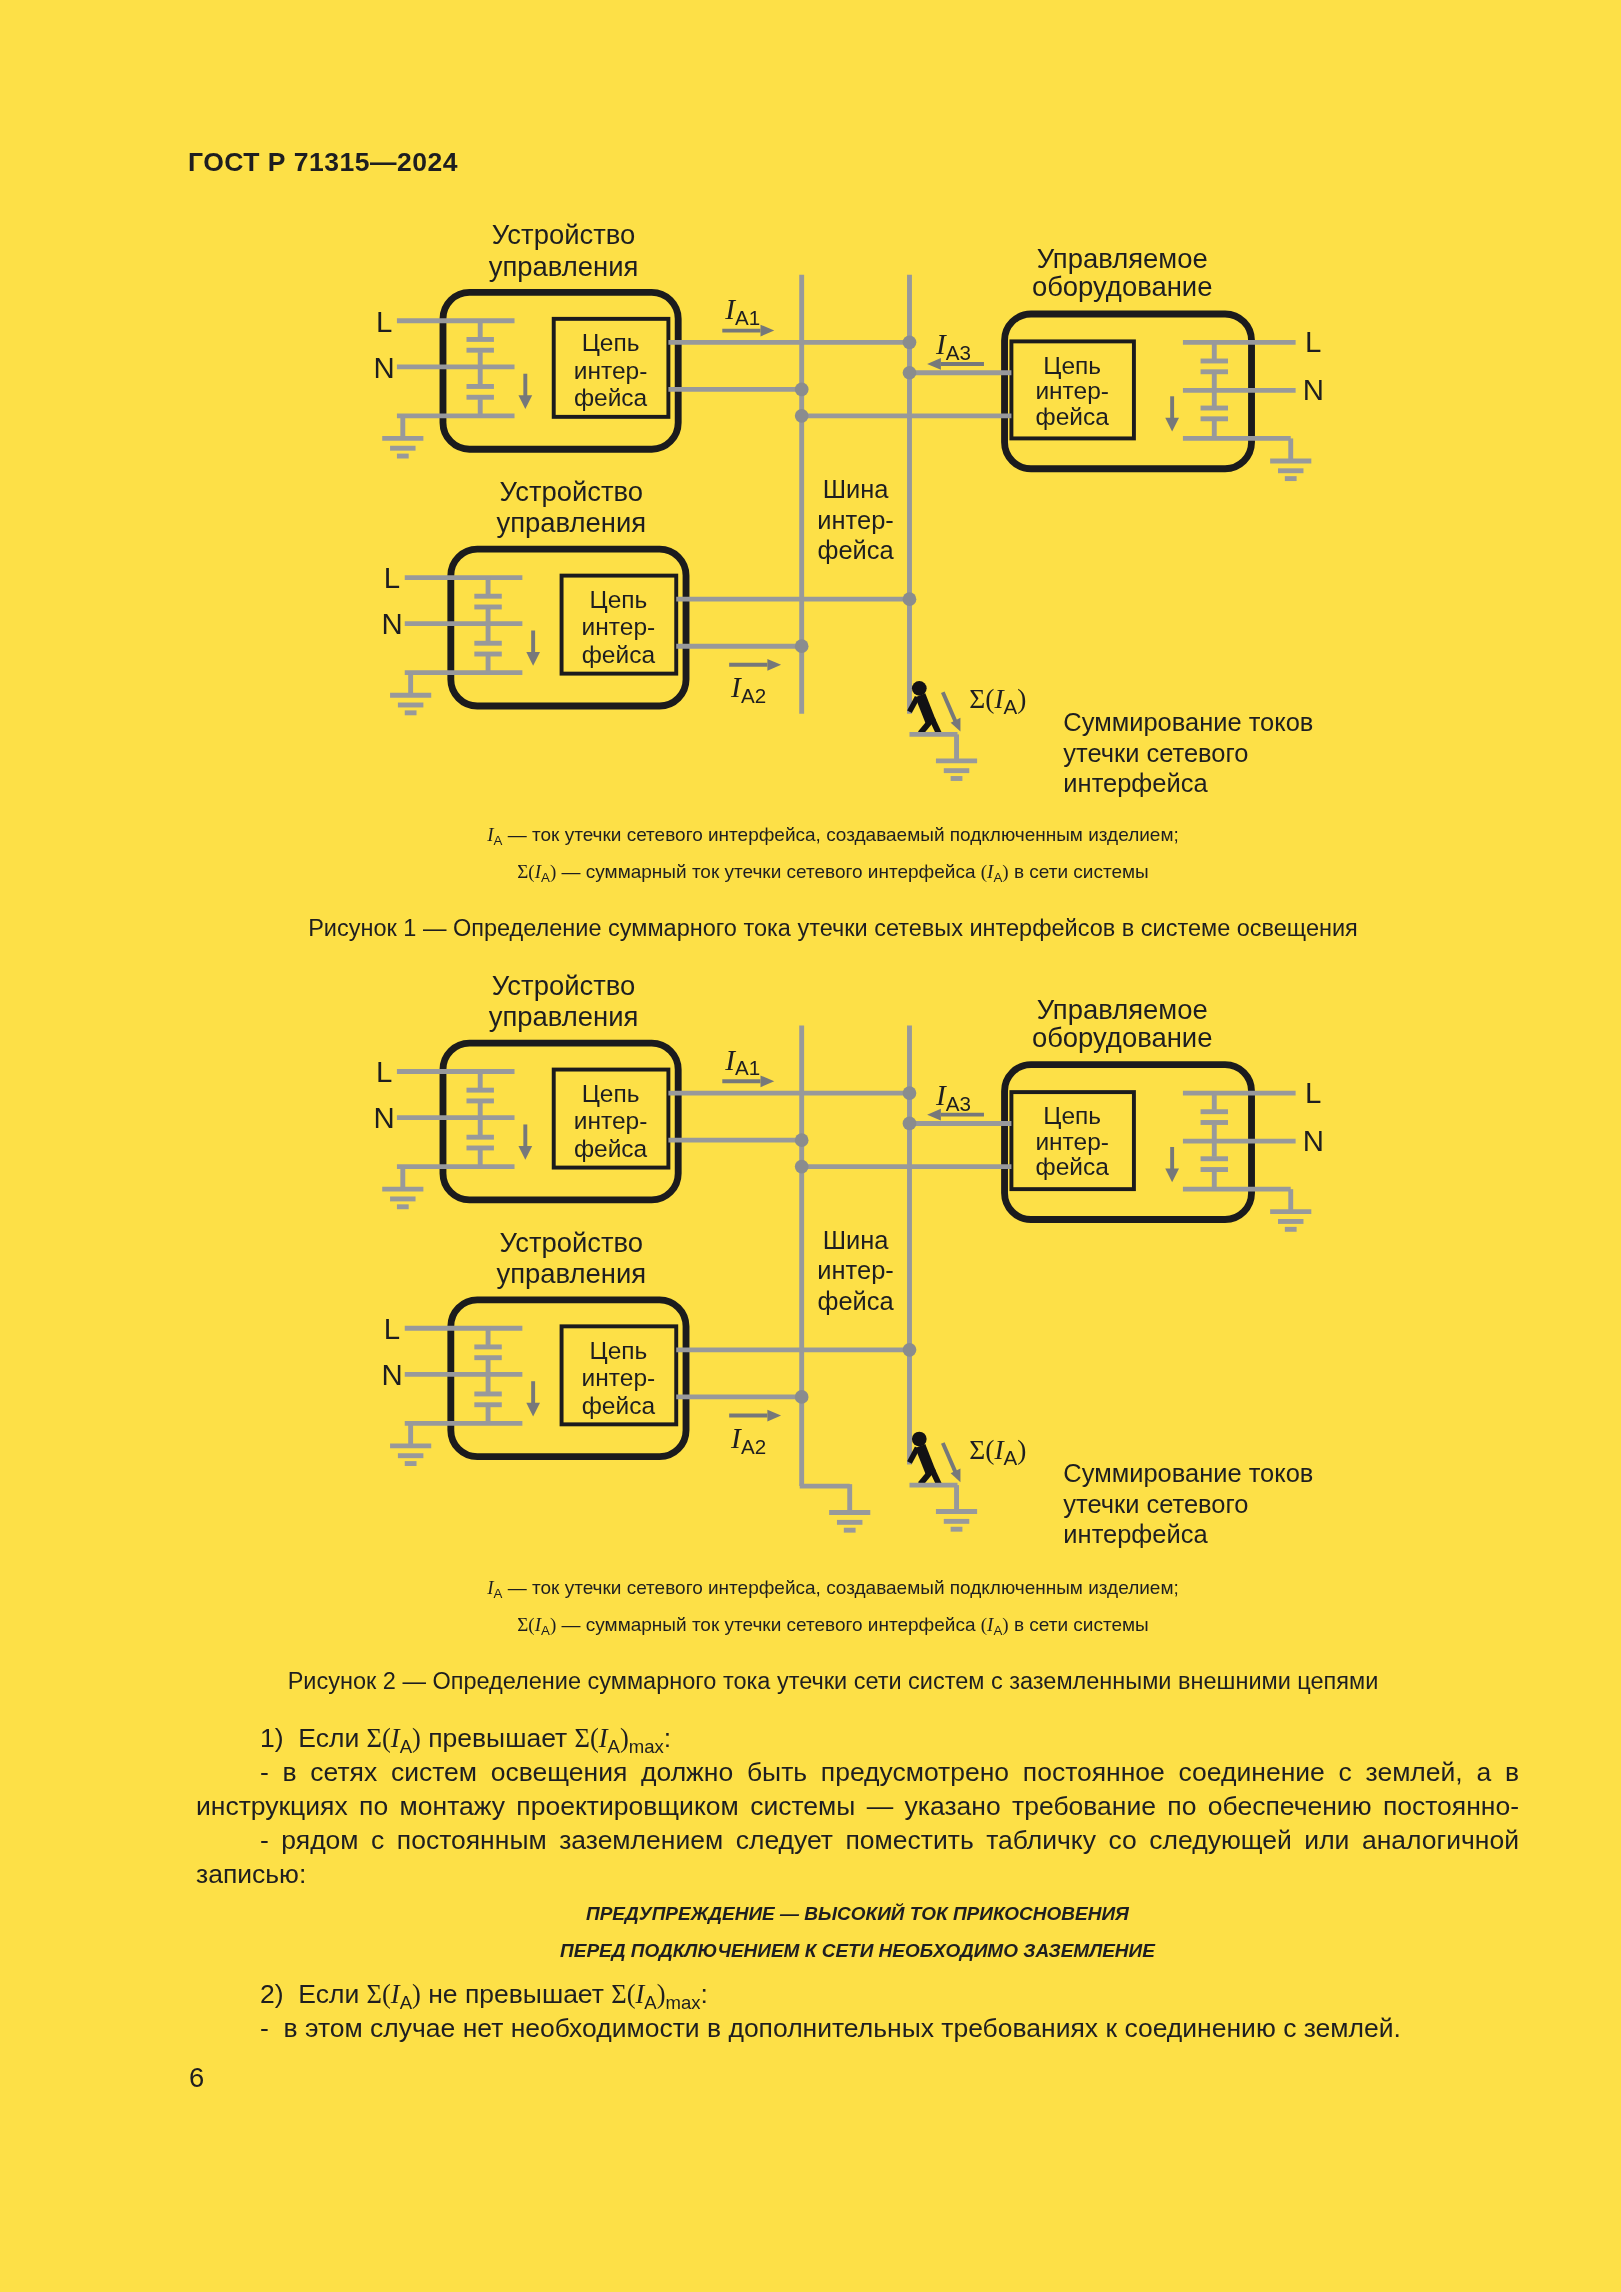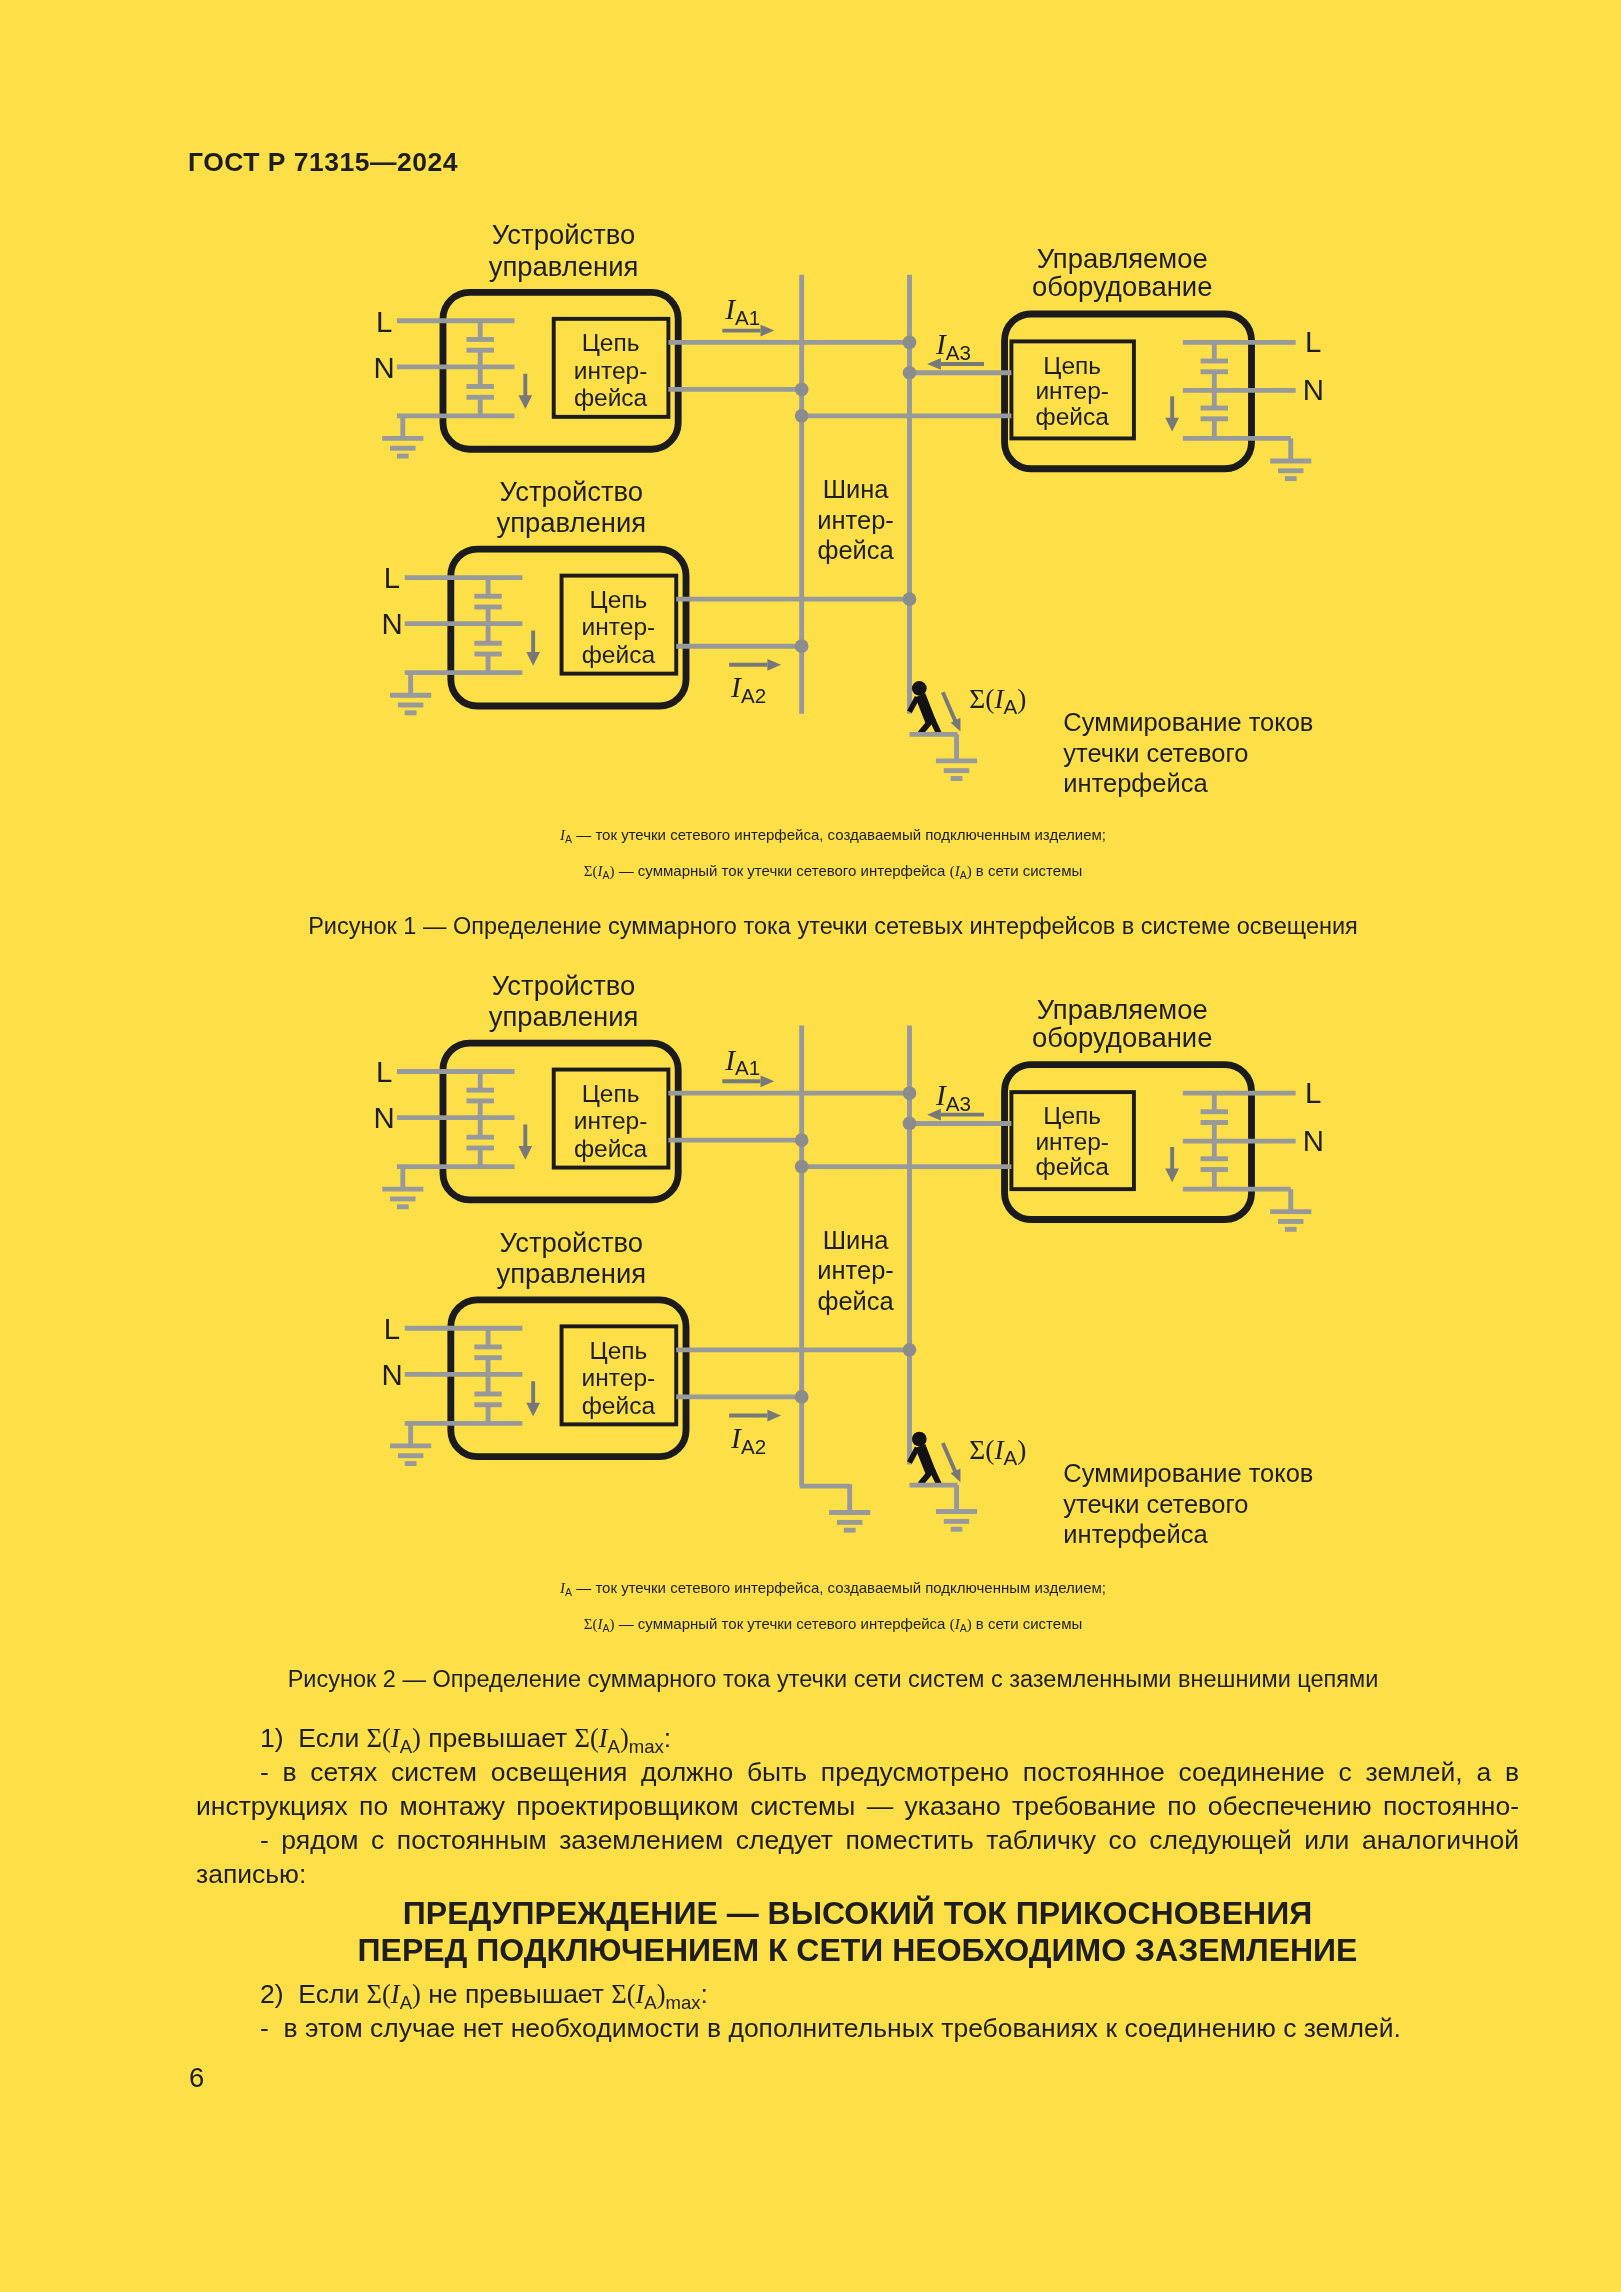--- a/index.html
+++ b/index.html
@@ -25,7 +25,7 @@
   svg .person line{stroke:#121214;} svg .person circle{fill:#121214;}
 
   .cap{position:absolute;left:147px;width:1372px;text-align:center;}
-  .defline{font-size:15px;line-height:31px;}
+  .defline{font-size:19px;line-height:31px;}
   .figtitle{font-size:23.5px;margin-top:22px;}
 
   .body{position:absolute;left:196px;top:1705px;width:1323px;font-size:26.5px;line-height:34px;margin-top:16px;}

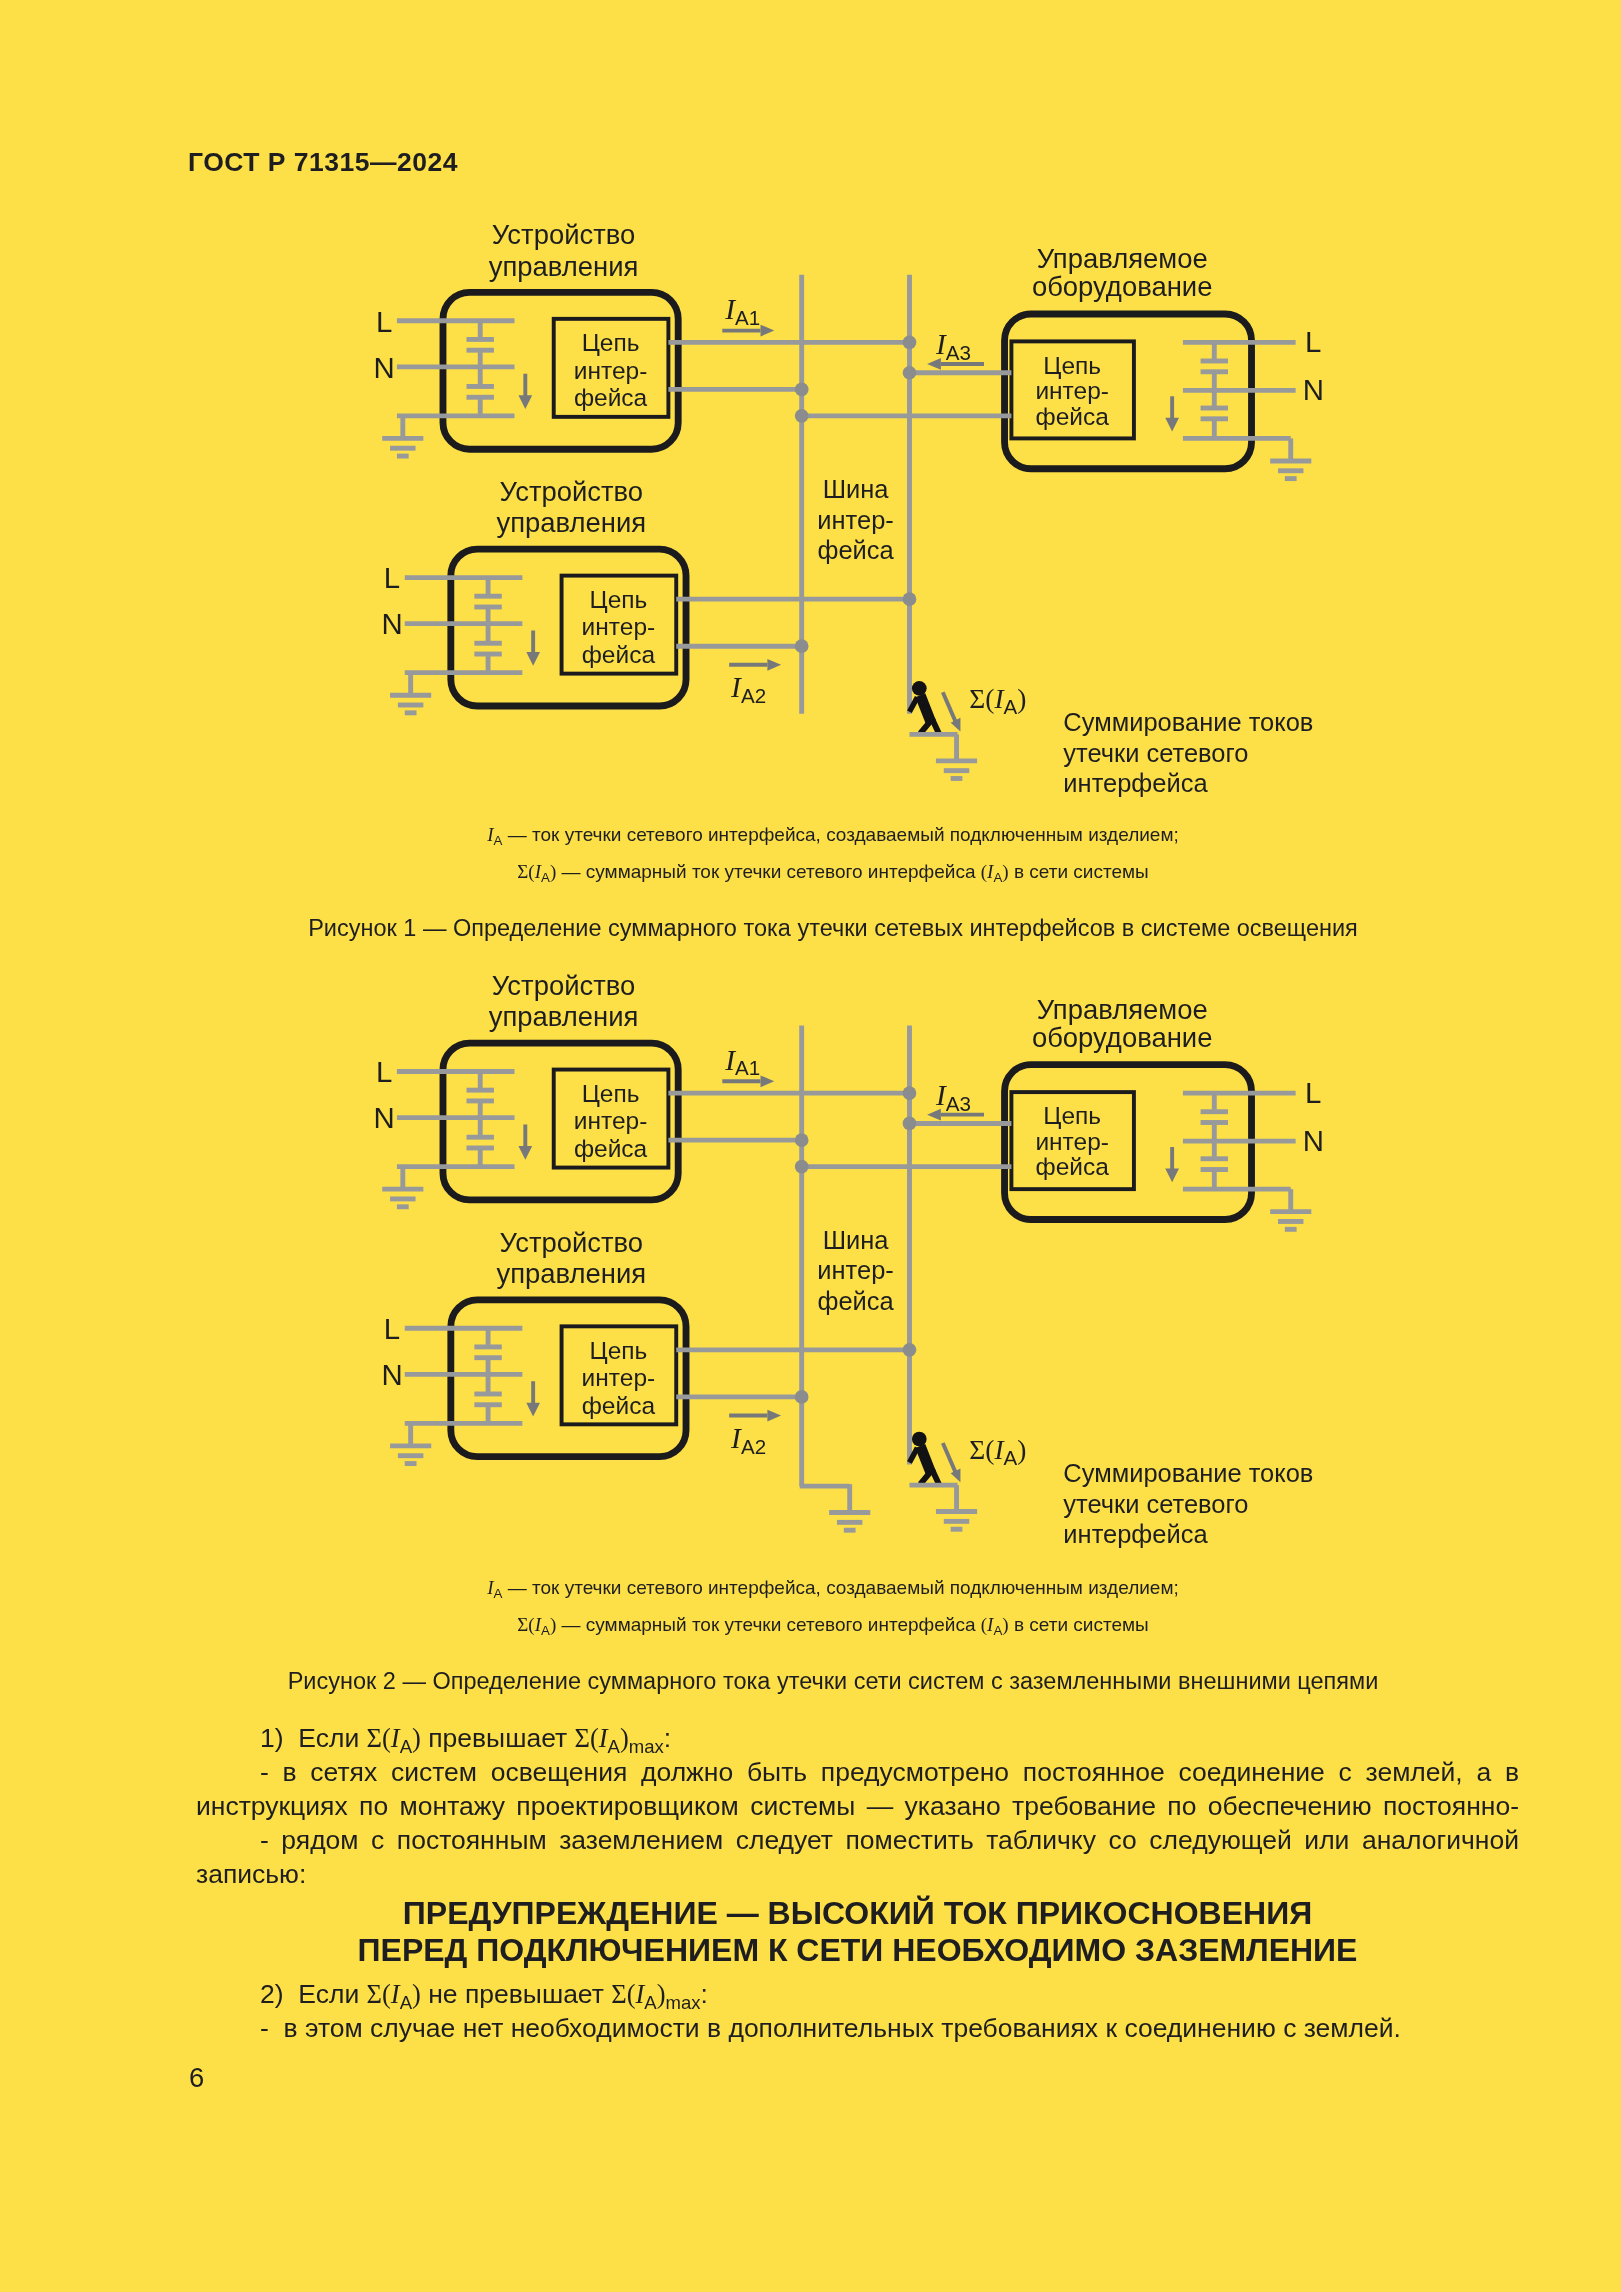--- a/index.html
+++ b/index.html
@@ -33,7 +33,7 @@
   .ind{text-indent:64px;}
   .jf{text-align:justify;text-align-last:justify;white-space:normal;height:34px;overflow:hidden;}
   .warnblock{margin-top:3.9px;}
-  .warn{font-weight:bold;text-align:center;font-size:32px;line-height:37px;}
+  .warn{font-weight:bold;text-align:center;font-size:19px;line-height:37px;font-style:italic;}
   .mt8{margin-top:7.8px;}
 
   .seg-p{}

